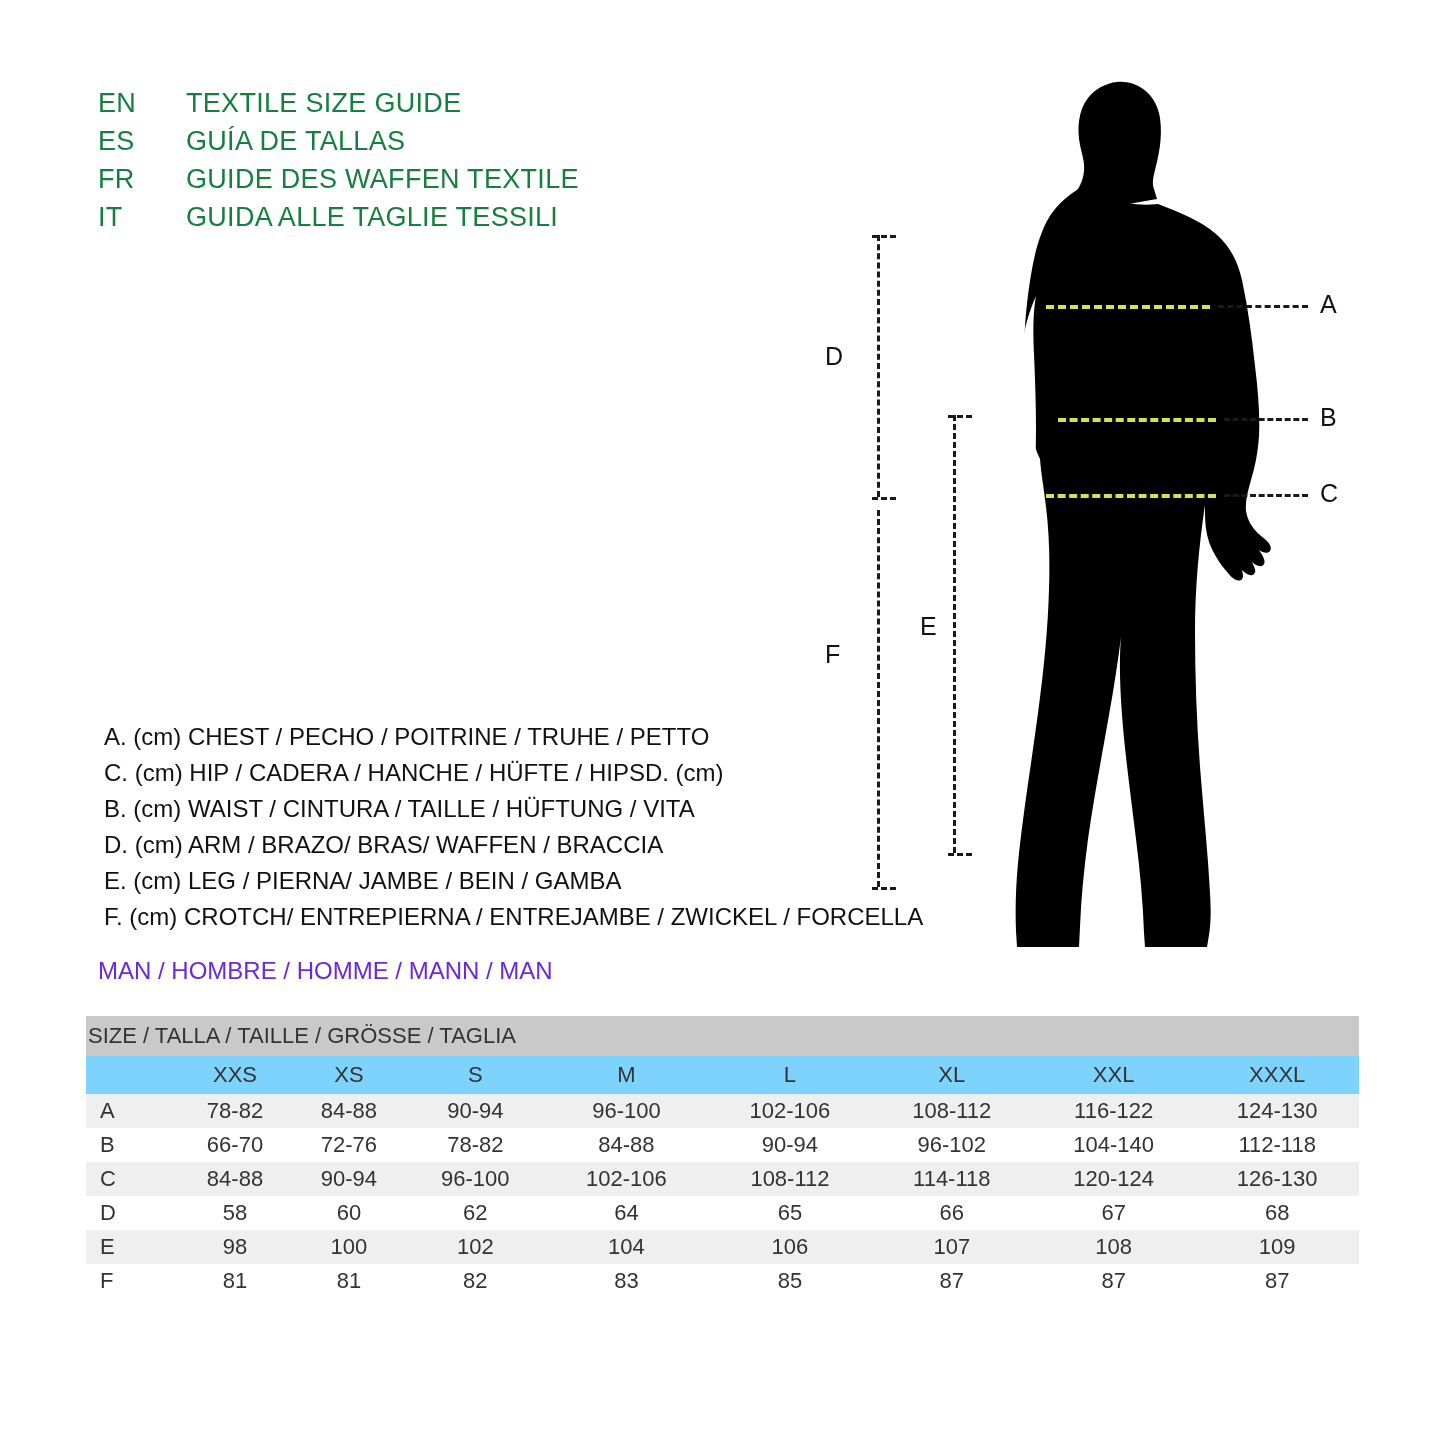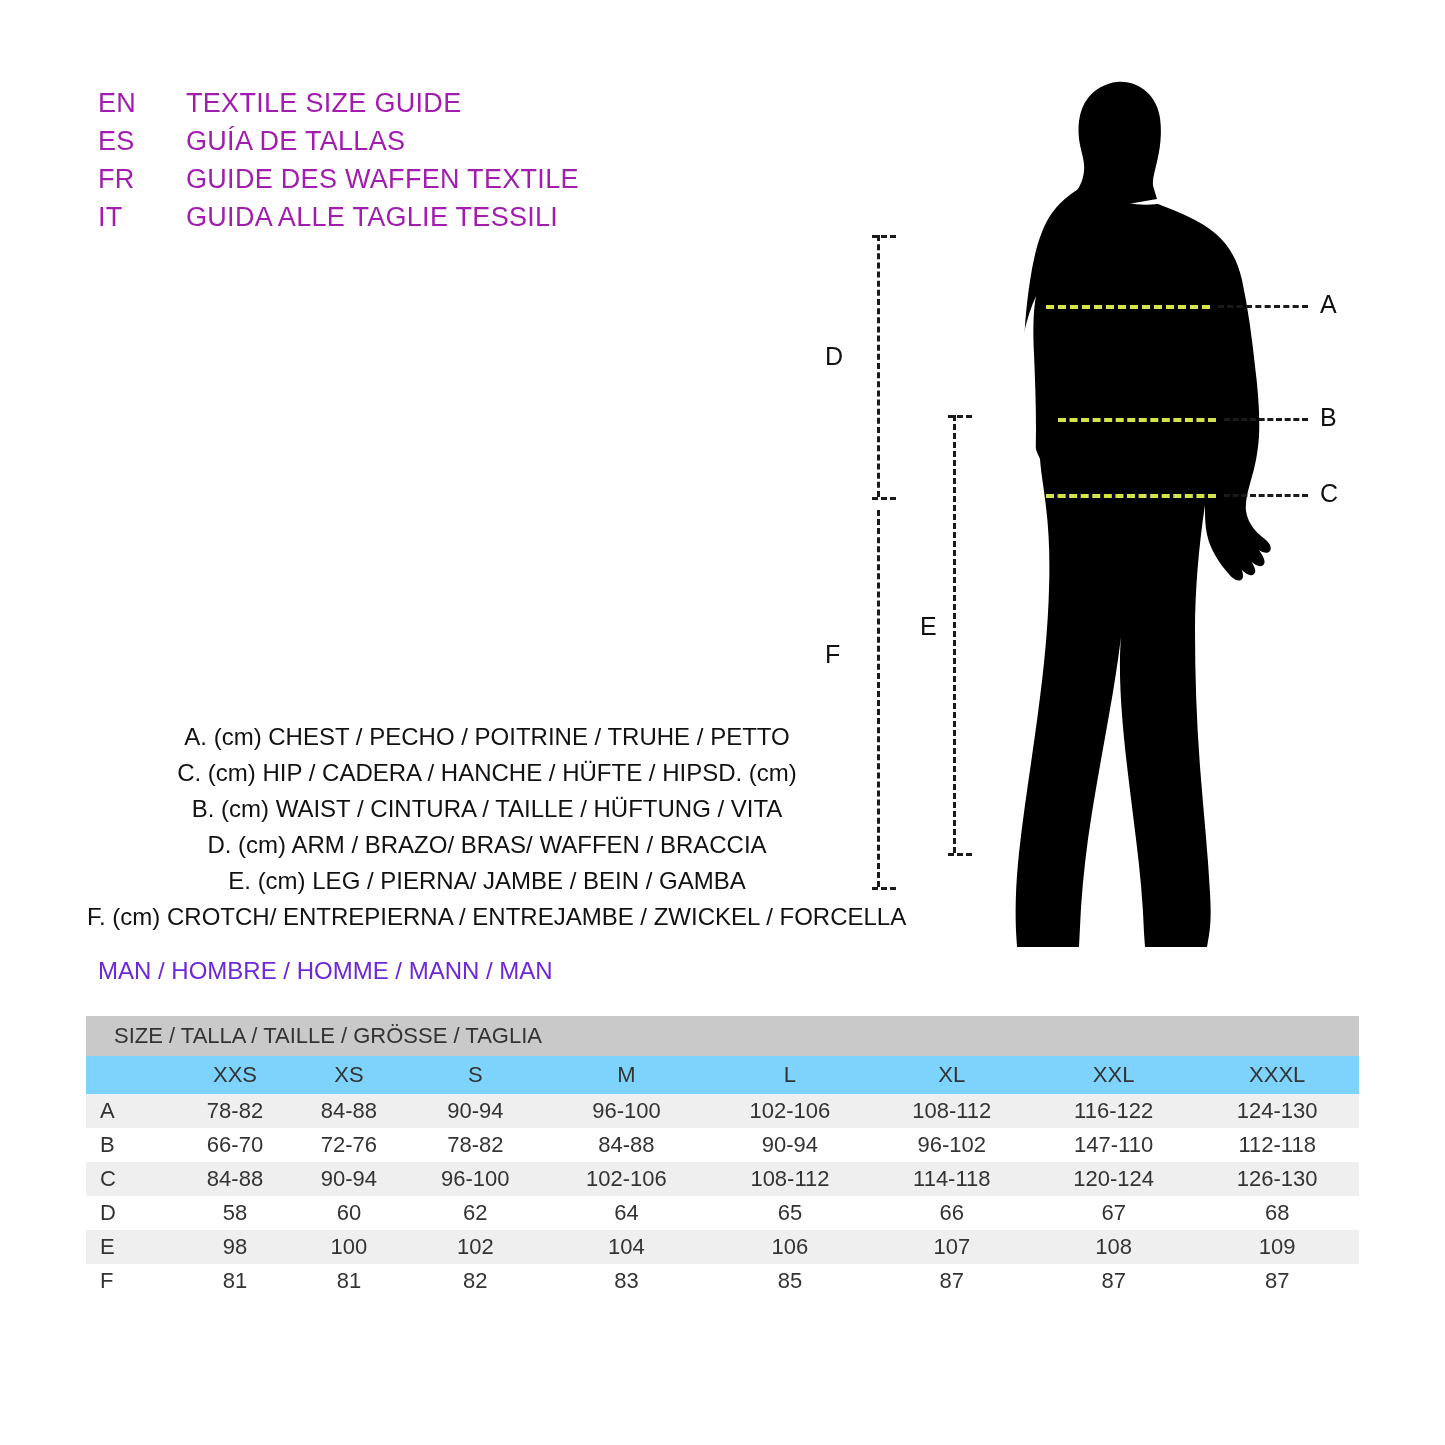--- a/index.html
+++ b/index.html
@@ -29,7 +29,7 @@
     height: 38px;
     font-size: 27px;
     letter-spacing: 0.3px;
-    color: #a21caf;
+    color: #15803d;
   }
   .title-lang {
     width: 88px;

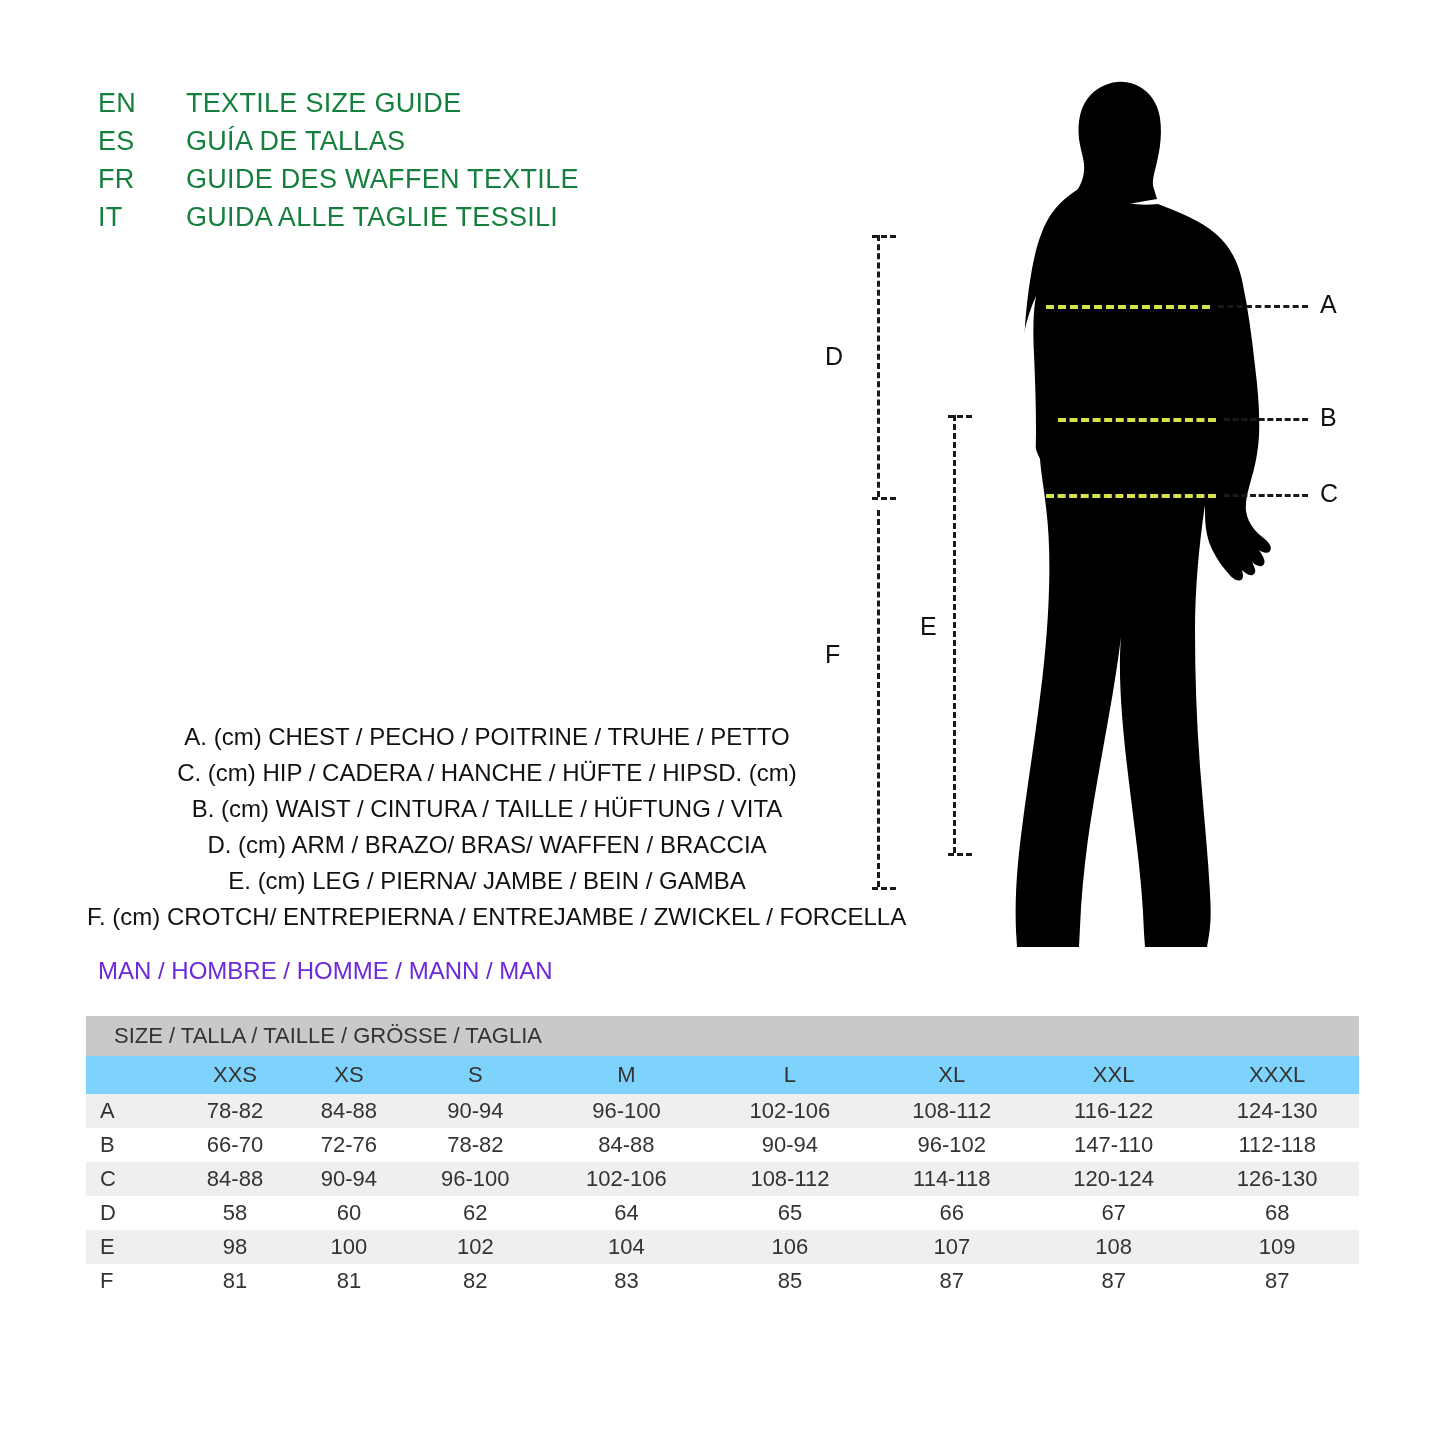--- a/index.html
+++ b/index.html
@@ -42,10 +42,9 @@
   
   #legend-block {
     position: absolute;
-    left: 87px;
+    left: 104px;
     top: 723px;
     width: 800px;
-    text-align: center;
   }
   .legend-row {
     height: 36px;

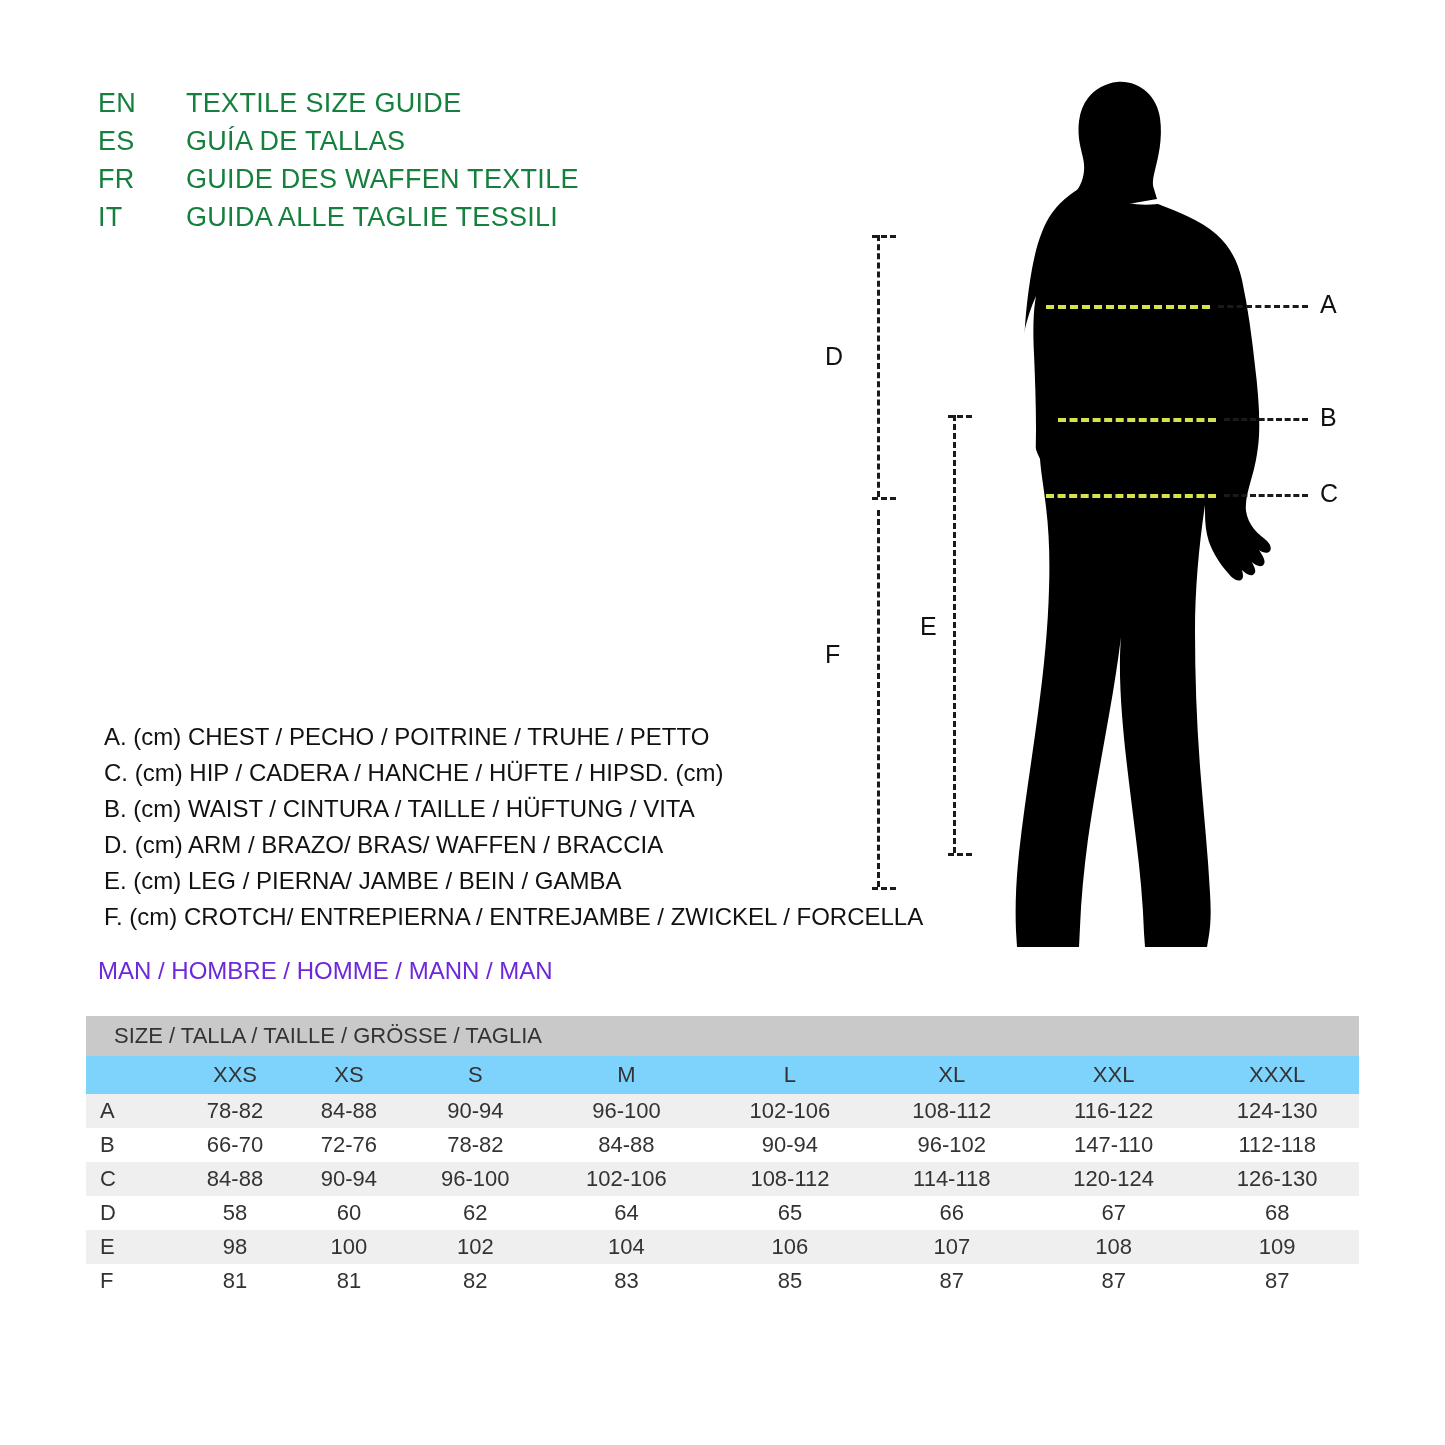--- a/index.html
+++ b/index.html
@@ -115,7 +115,7 @@
   #size-table tr.header-row td {
     background: #c9c9c9;
     text-align: left;
-    padding-left: 28px;
+    padding-left: 2px;
     height: 40px;
     color: #333;
     font-size: 22px;

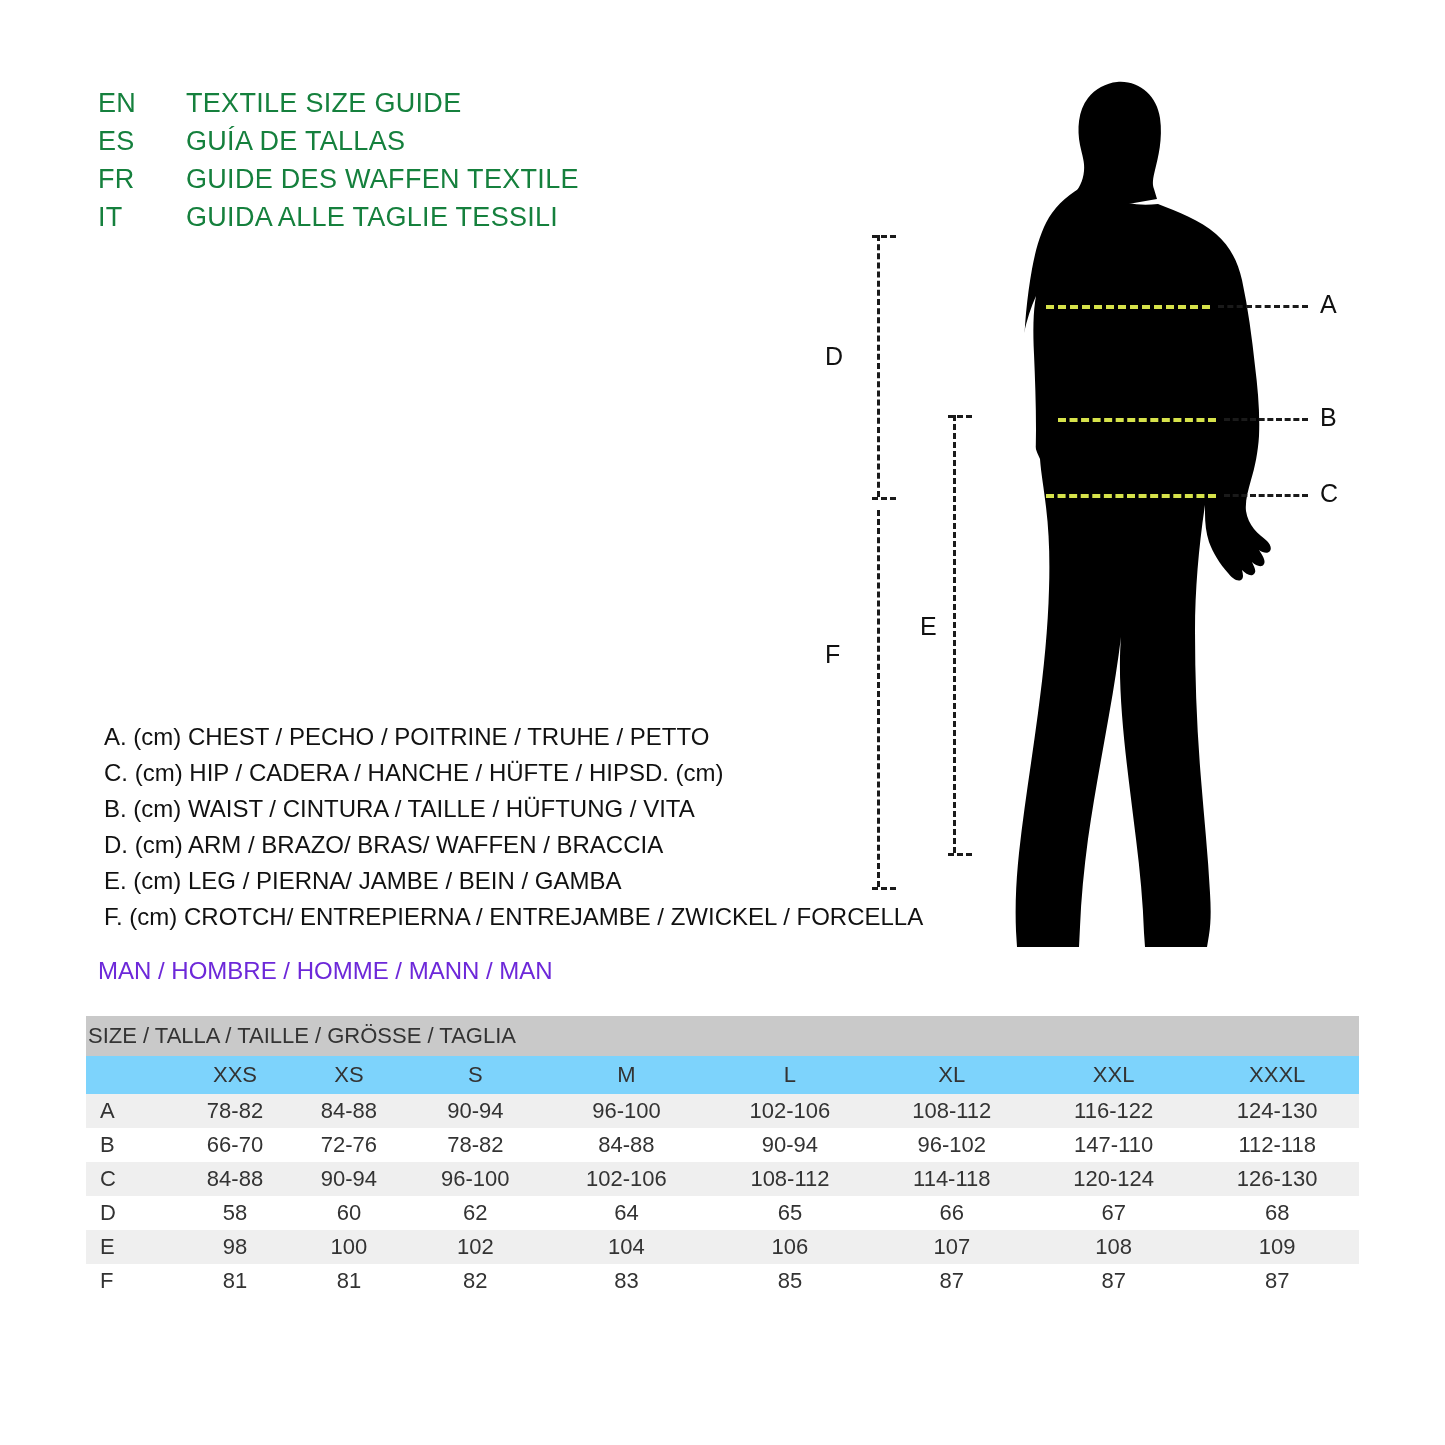--- a/index.html
+++ b/index.html
@@ -307,7 +307,7 @@
       <td>84-88</td>
       <td>90-94</td>
       <td>96-102</td>
-      <td>147-110</td>
+      <td>104-140</td>
       <td>112-118</td>
     </tr>
 

